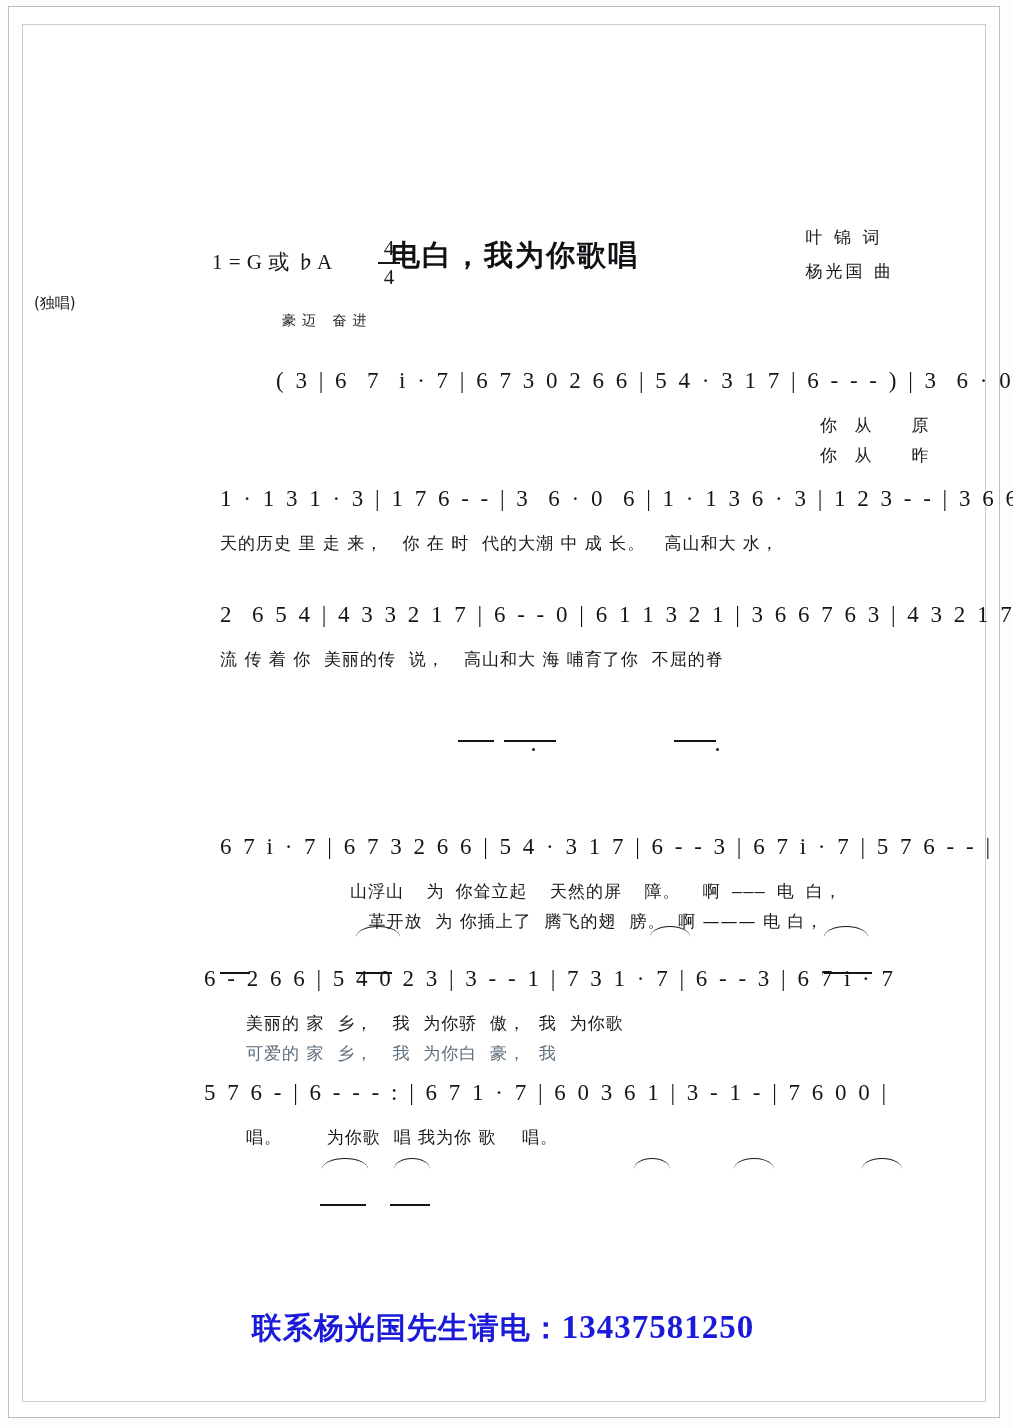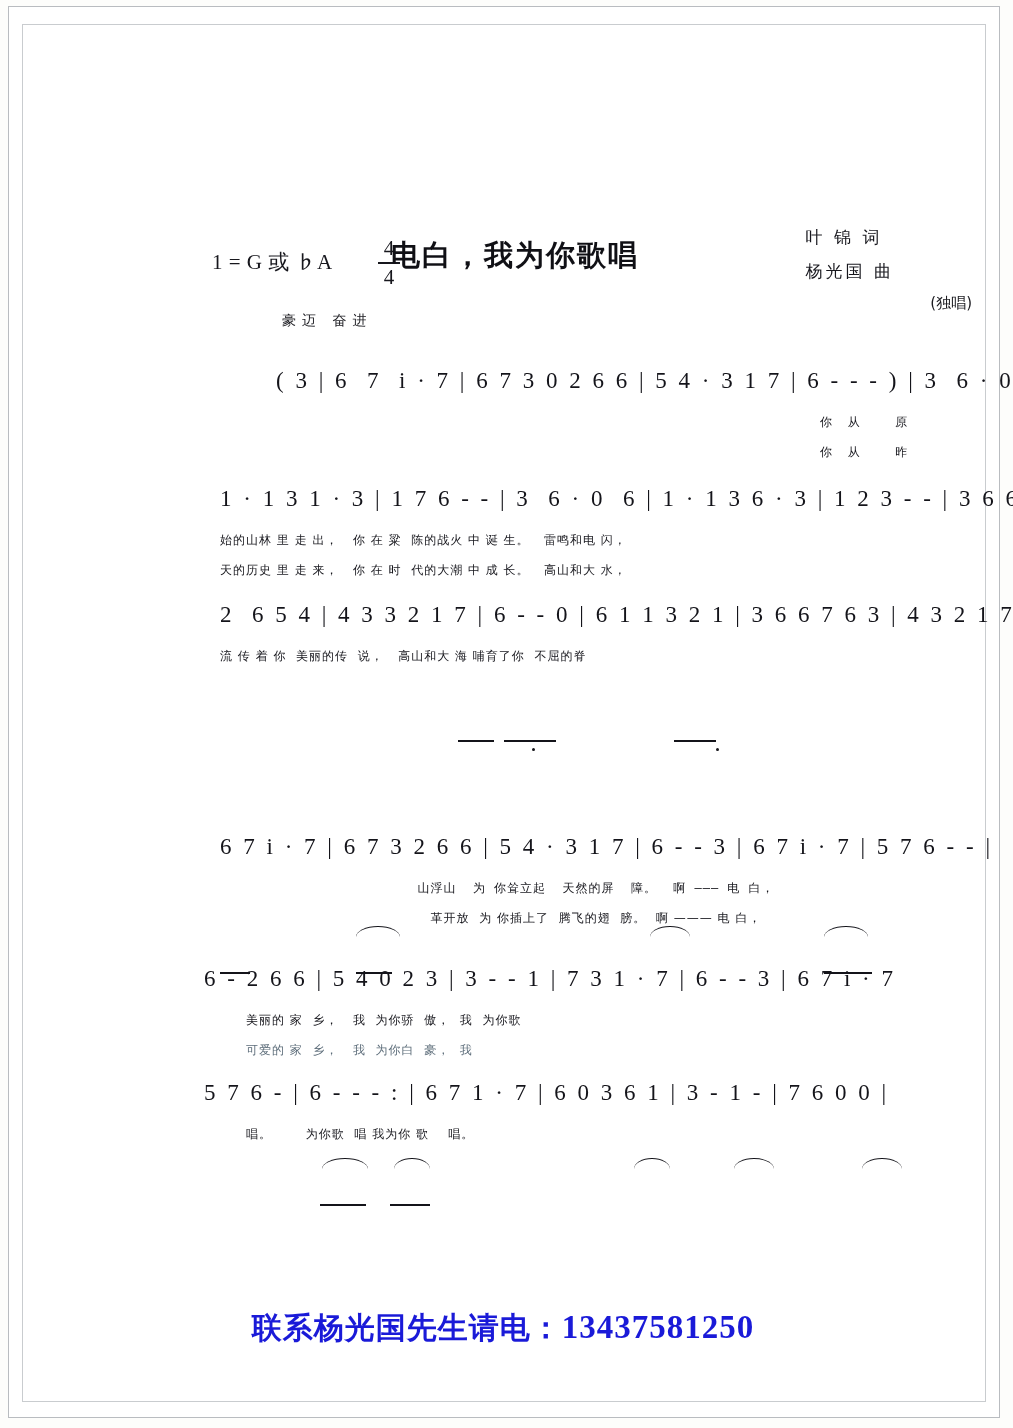--- a/index.html
+++ b/index.html
@@ -84,7 +84,7 @@
     position: absolute;
     left: 0; top: 258px;
     width: 938px;
-    text-align: right;
+    text-align: left;
     font-size: 15px;
     color: #1b1b20;
   }

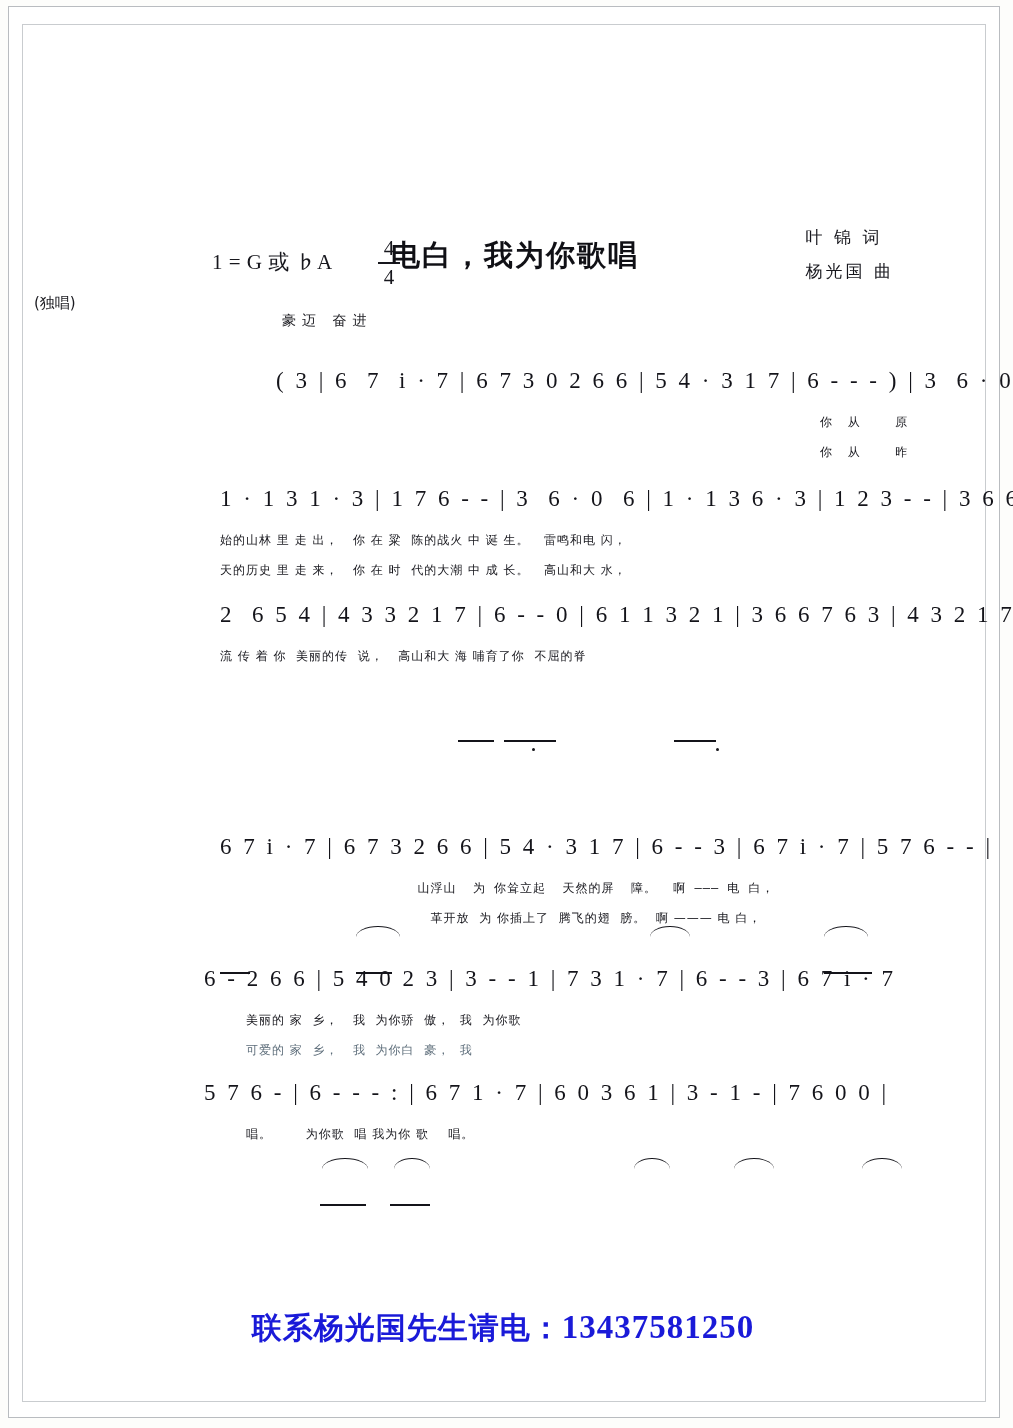--- a/index.html
+++ b/index.html
@@ -123,7 +123,7 @@
   .lyric {
     position: relative;
     height: 30px;
-    font-size: 12px;
+    font-size: 17px;
     color: #18181e;
     white-space: pre;
     letter-spacing: 0px;

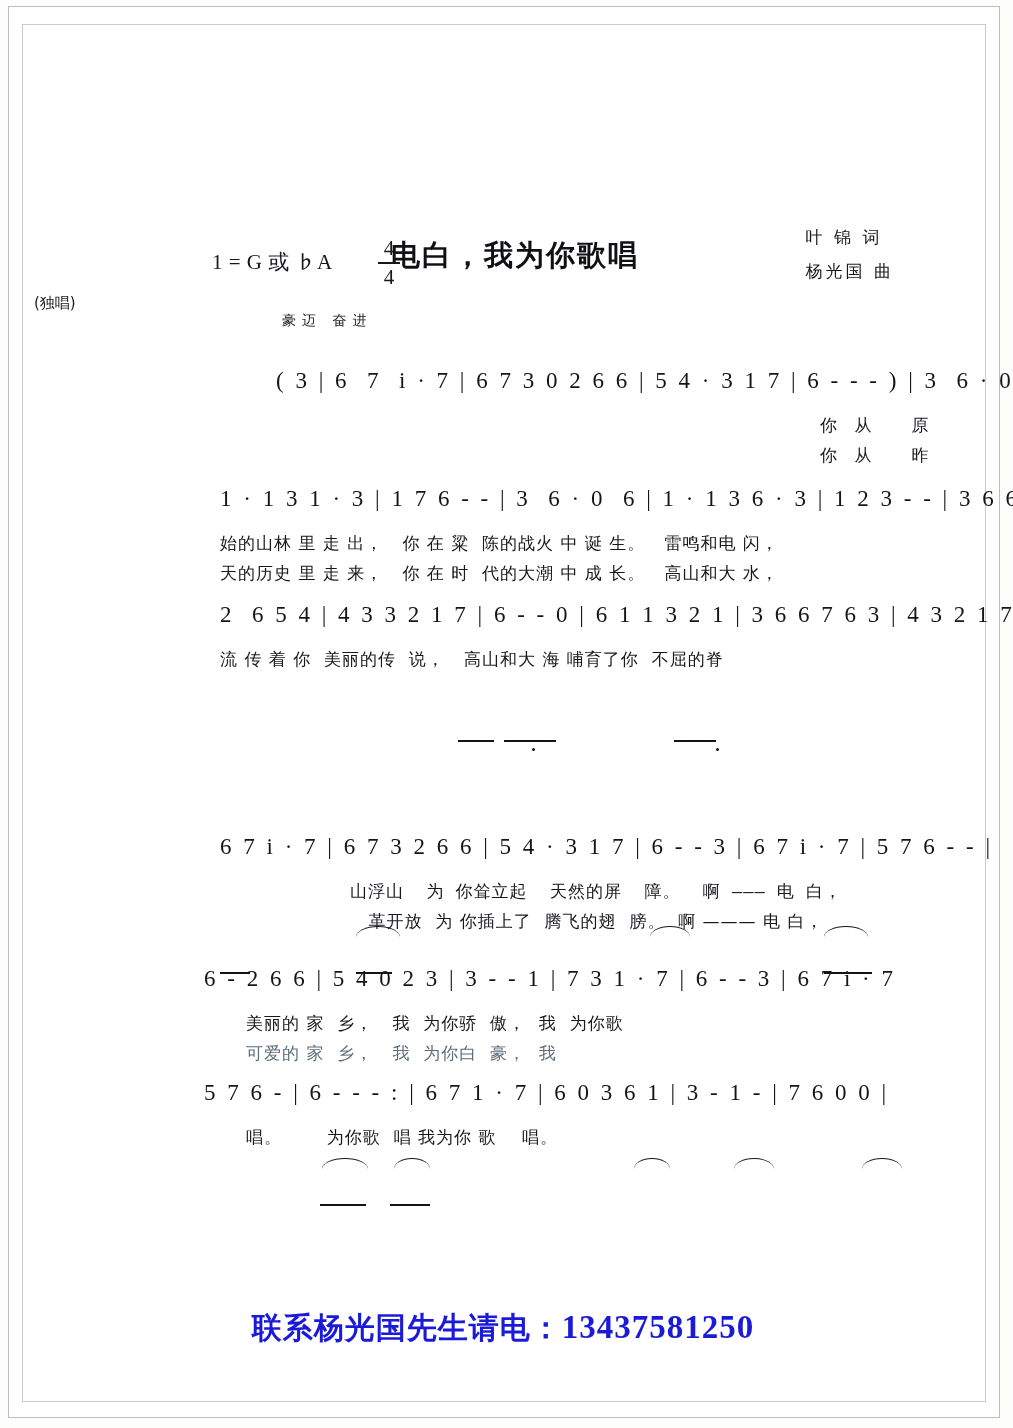--- a/index.html
+++ b/index.html
@@ -212,7 +212,6 @@
       <div class="beam" style="left:186px; top:486px; width:30px;"></div>
       <div class="beam" style="left:322px; top:486px; width:36px;"></div>
       <div class="beam" style="left:790px; top:486px; width:48px;"></div>
-      <div class="lyric" style="padding-left:186px; letter-spacing:1px;">始的山林 里 走 出，   你 在 粱  陈的战火 中 诞 生。   雷鸣和电 闪，</div>
       <div class="lyric" style="padding-left:186px; letter-spacing:1px;">天的历史 里 走 来，   你 在 时  代的大潮 中 成 长。   高山和大 水，</div>
     </div>
 

